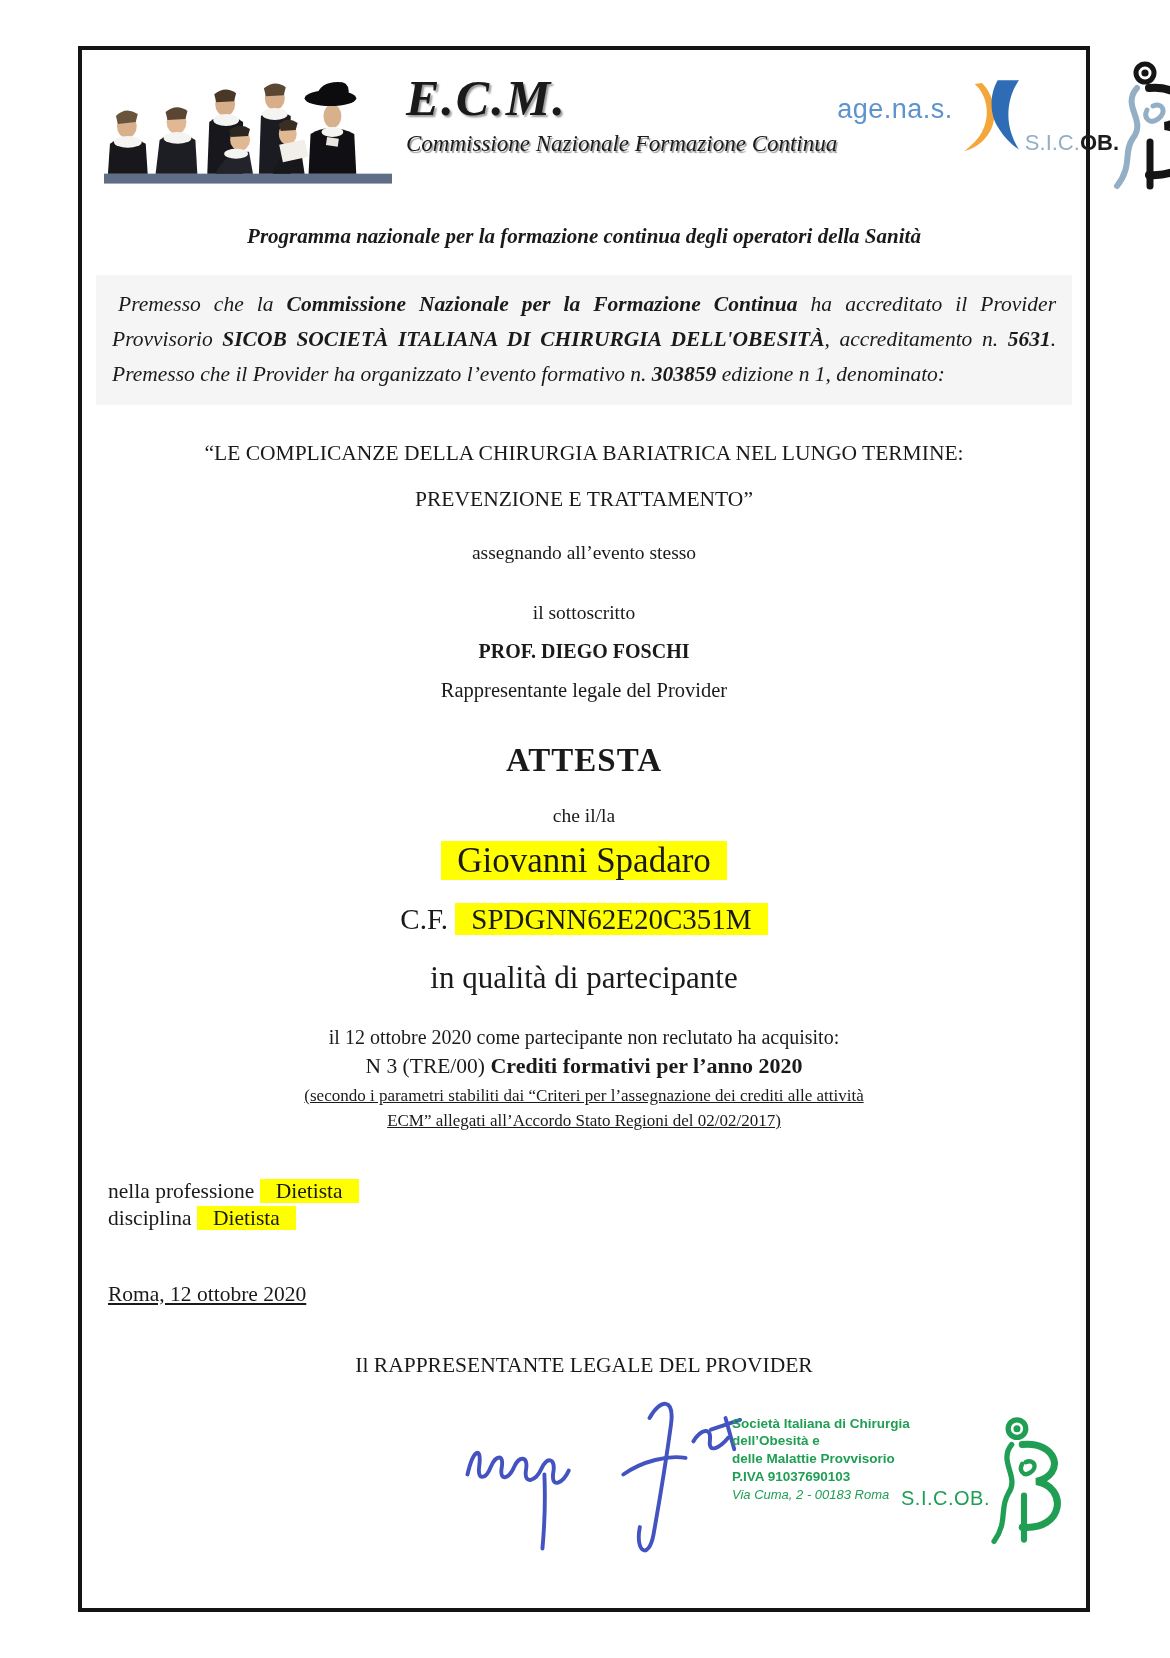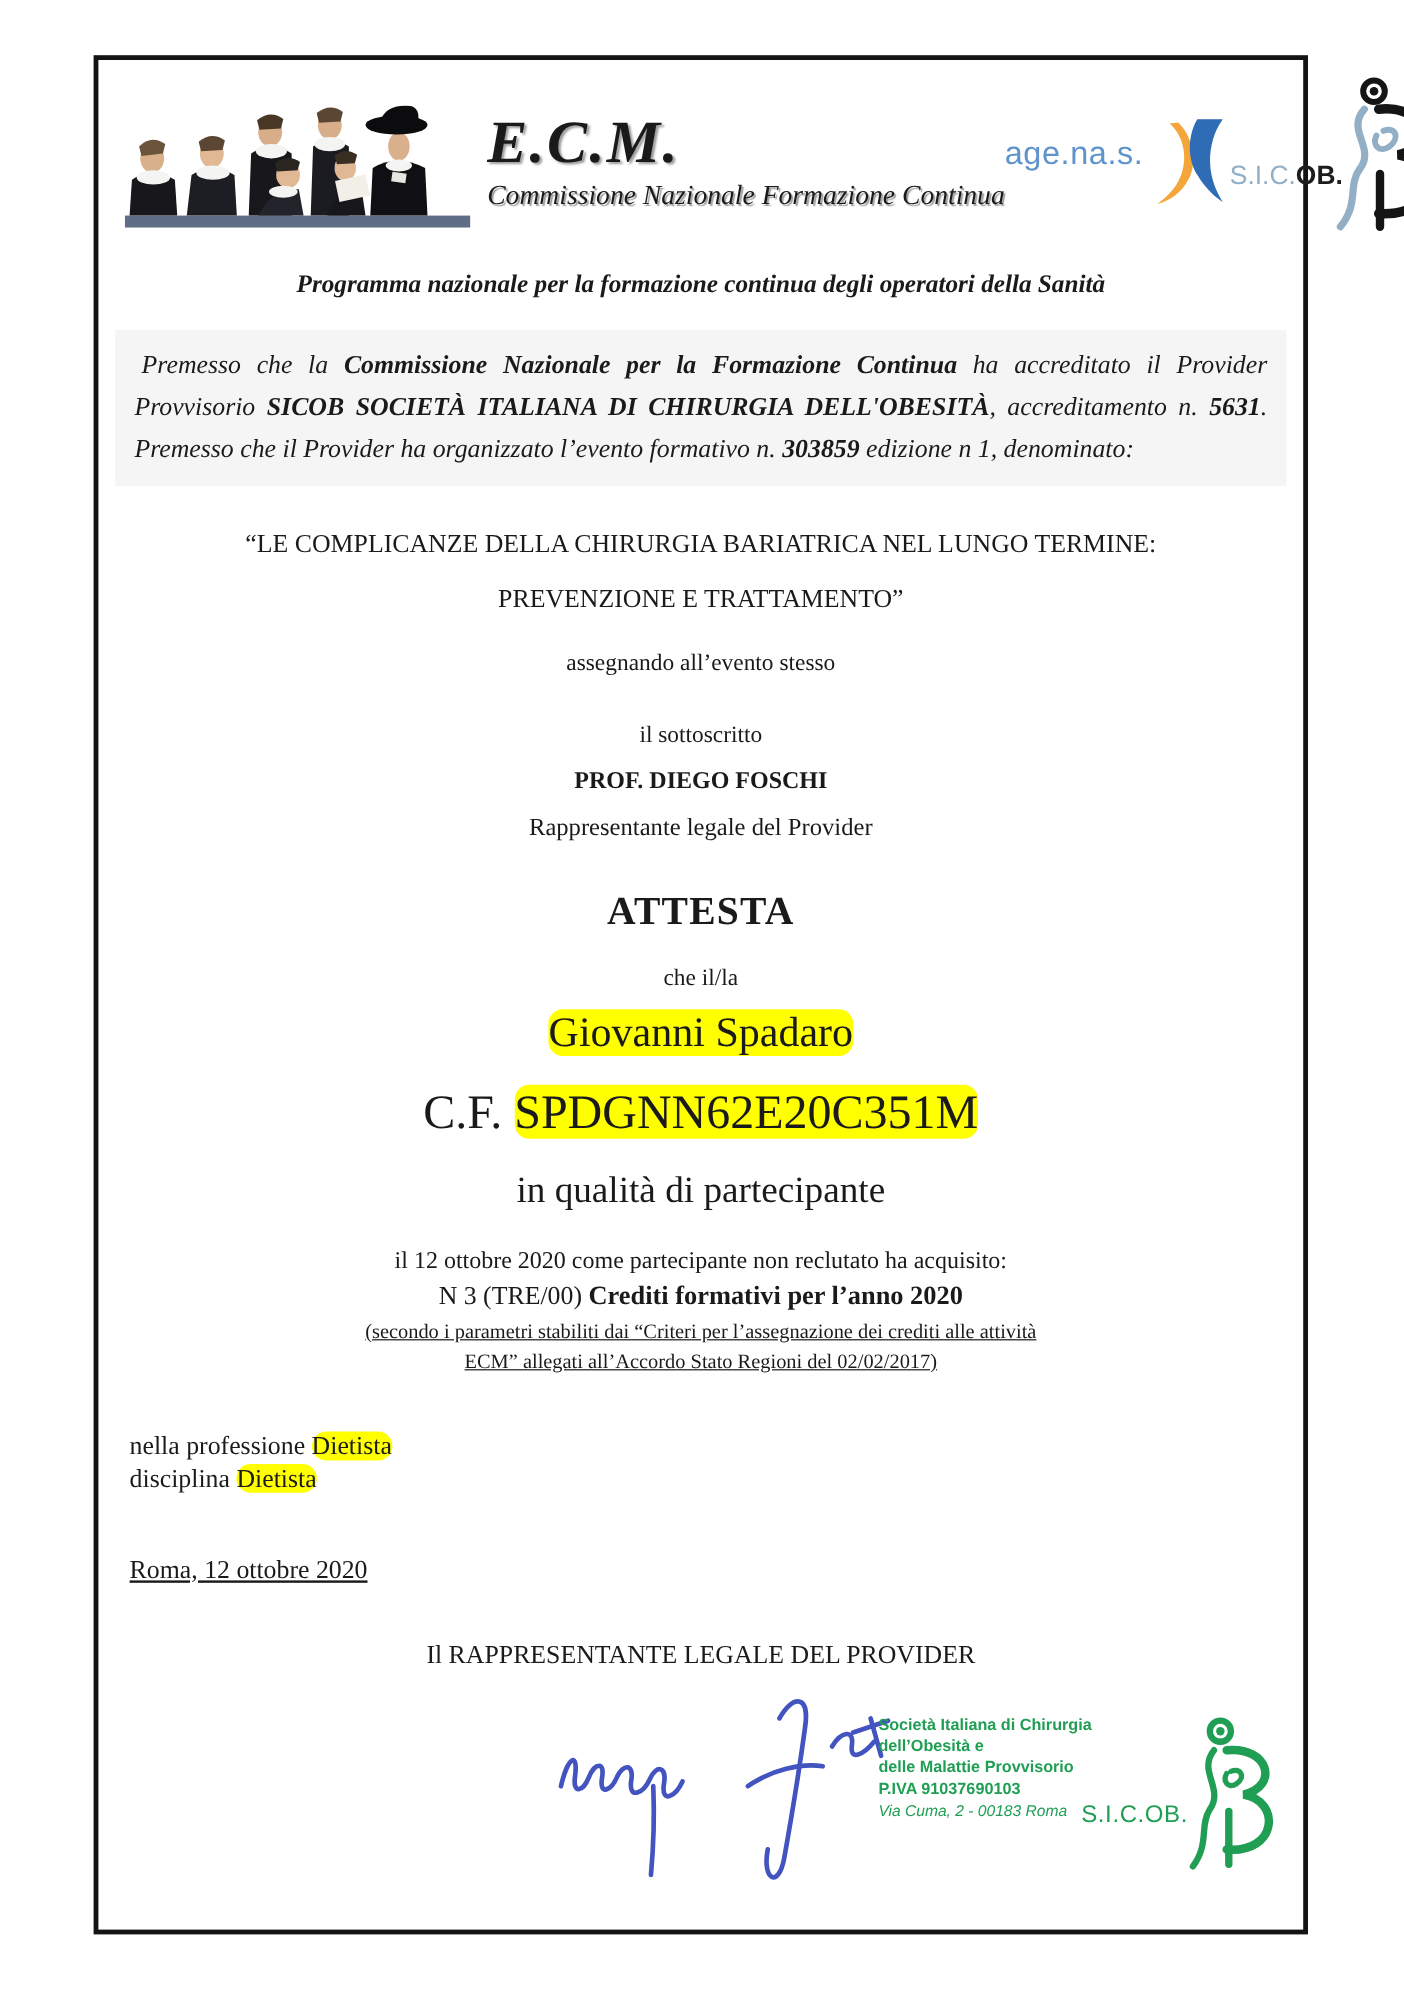--- a/index.html
+++ b/index.html
@@ -14,7 +14,7 @@
   .doc-border{position:absolute;left:78px;top:46px;width:1012px;height:1566px;
     border:4px solid #141414;background:#fff;padding:8px 12px;}
   
-  .hdr{display:flex;align-items:center;height:138px;}
+  .hdr{display:flex;align-items:flex-start;height:138px;}
   .painting{width:288px;height:120px;margin:6px 0 0 10px;flex:0 0 auto;}
   .ecm-block{flex:1 1 auto;padding:14px 0 0 14px;}
   .ecm-title{font-size:50px;font-weight:bold;font-style:italic;letter-spacing:2px;

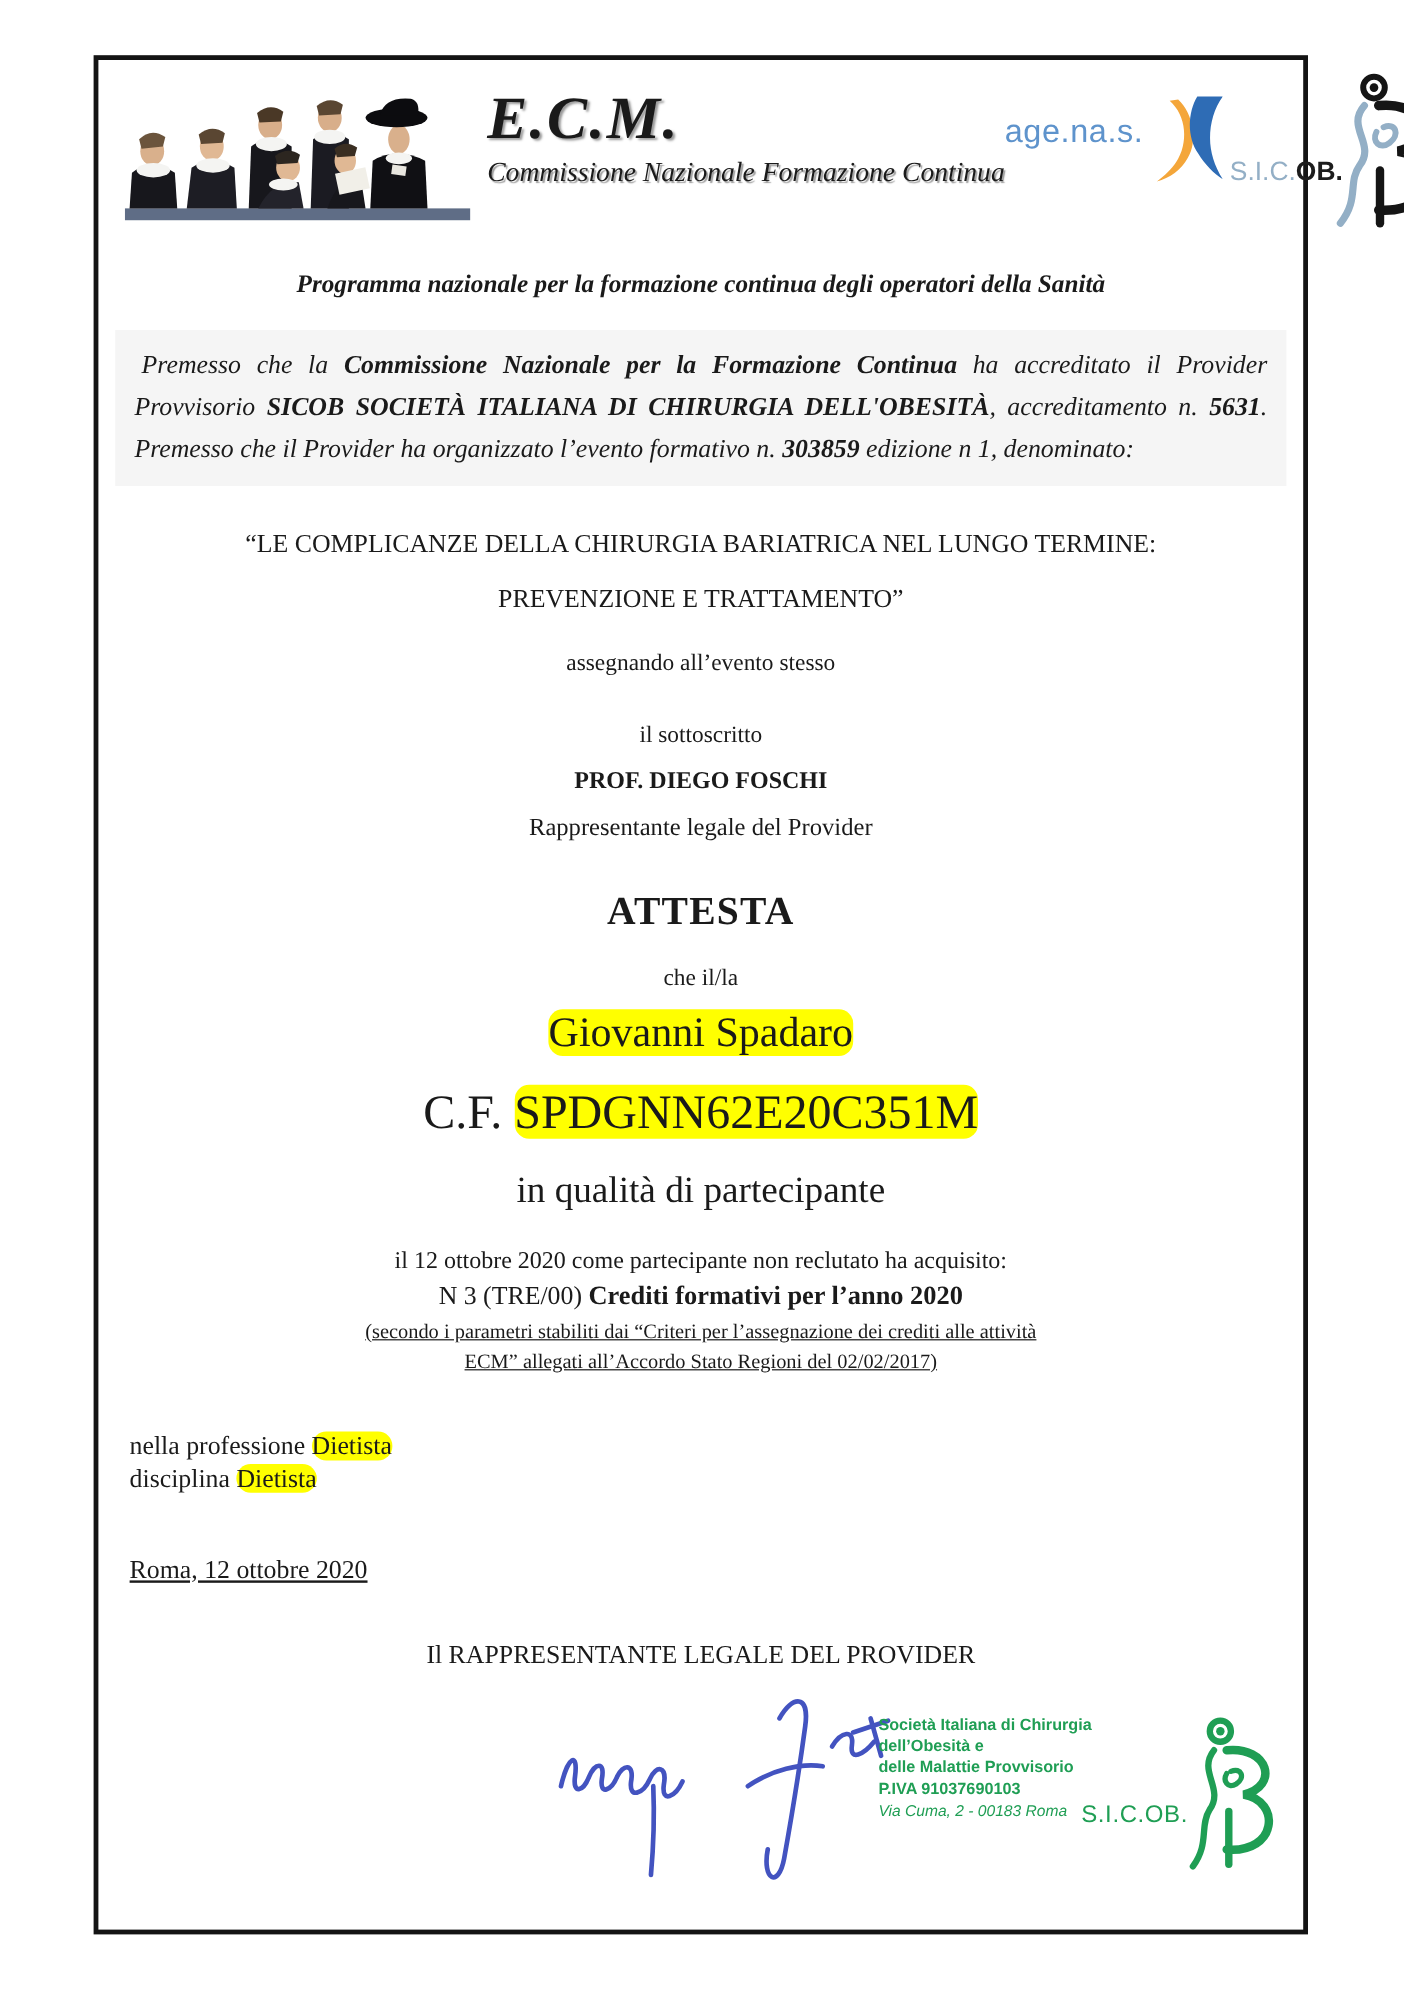--- a/index.html
+++ b/index.html
@@ -47,7 +47,7 @@
   .attesta{margin-top:40px;font-size:33px;font-weight:bold;letter-spacing:1px;}
   .cheilla{margin-top:26px;font-size:19.5px;}
   .participant{margin-top:14px;font-size:35px;}
-  .hl{background:var(--highlight);padding:0 0;border-radius:12px;}
+  .hl{background:var(--highlight);padding:0 16px;}
   .cf-line{margin-top:22px;font-size:40px;}
   .quality{margin-top:24px;font-size:31px;}
   .acquisition{margin-top:30px;font-size:20px;}

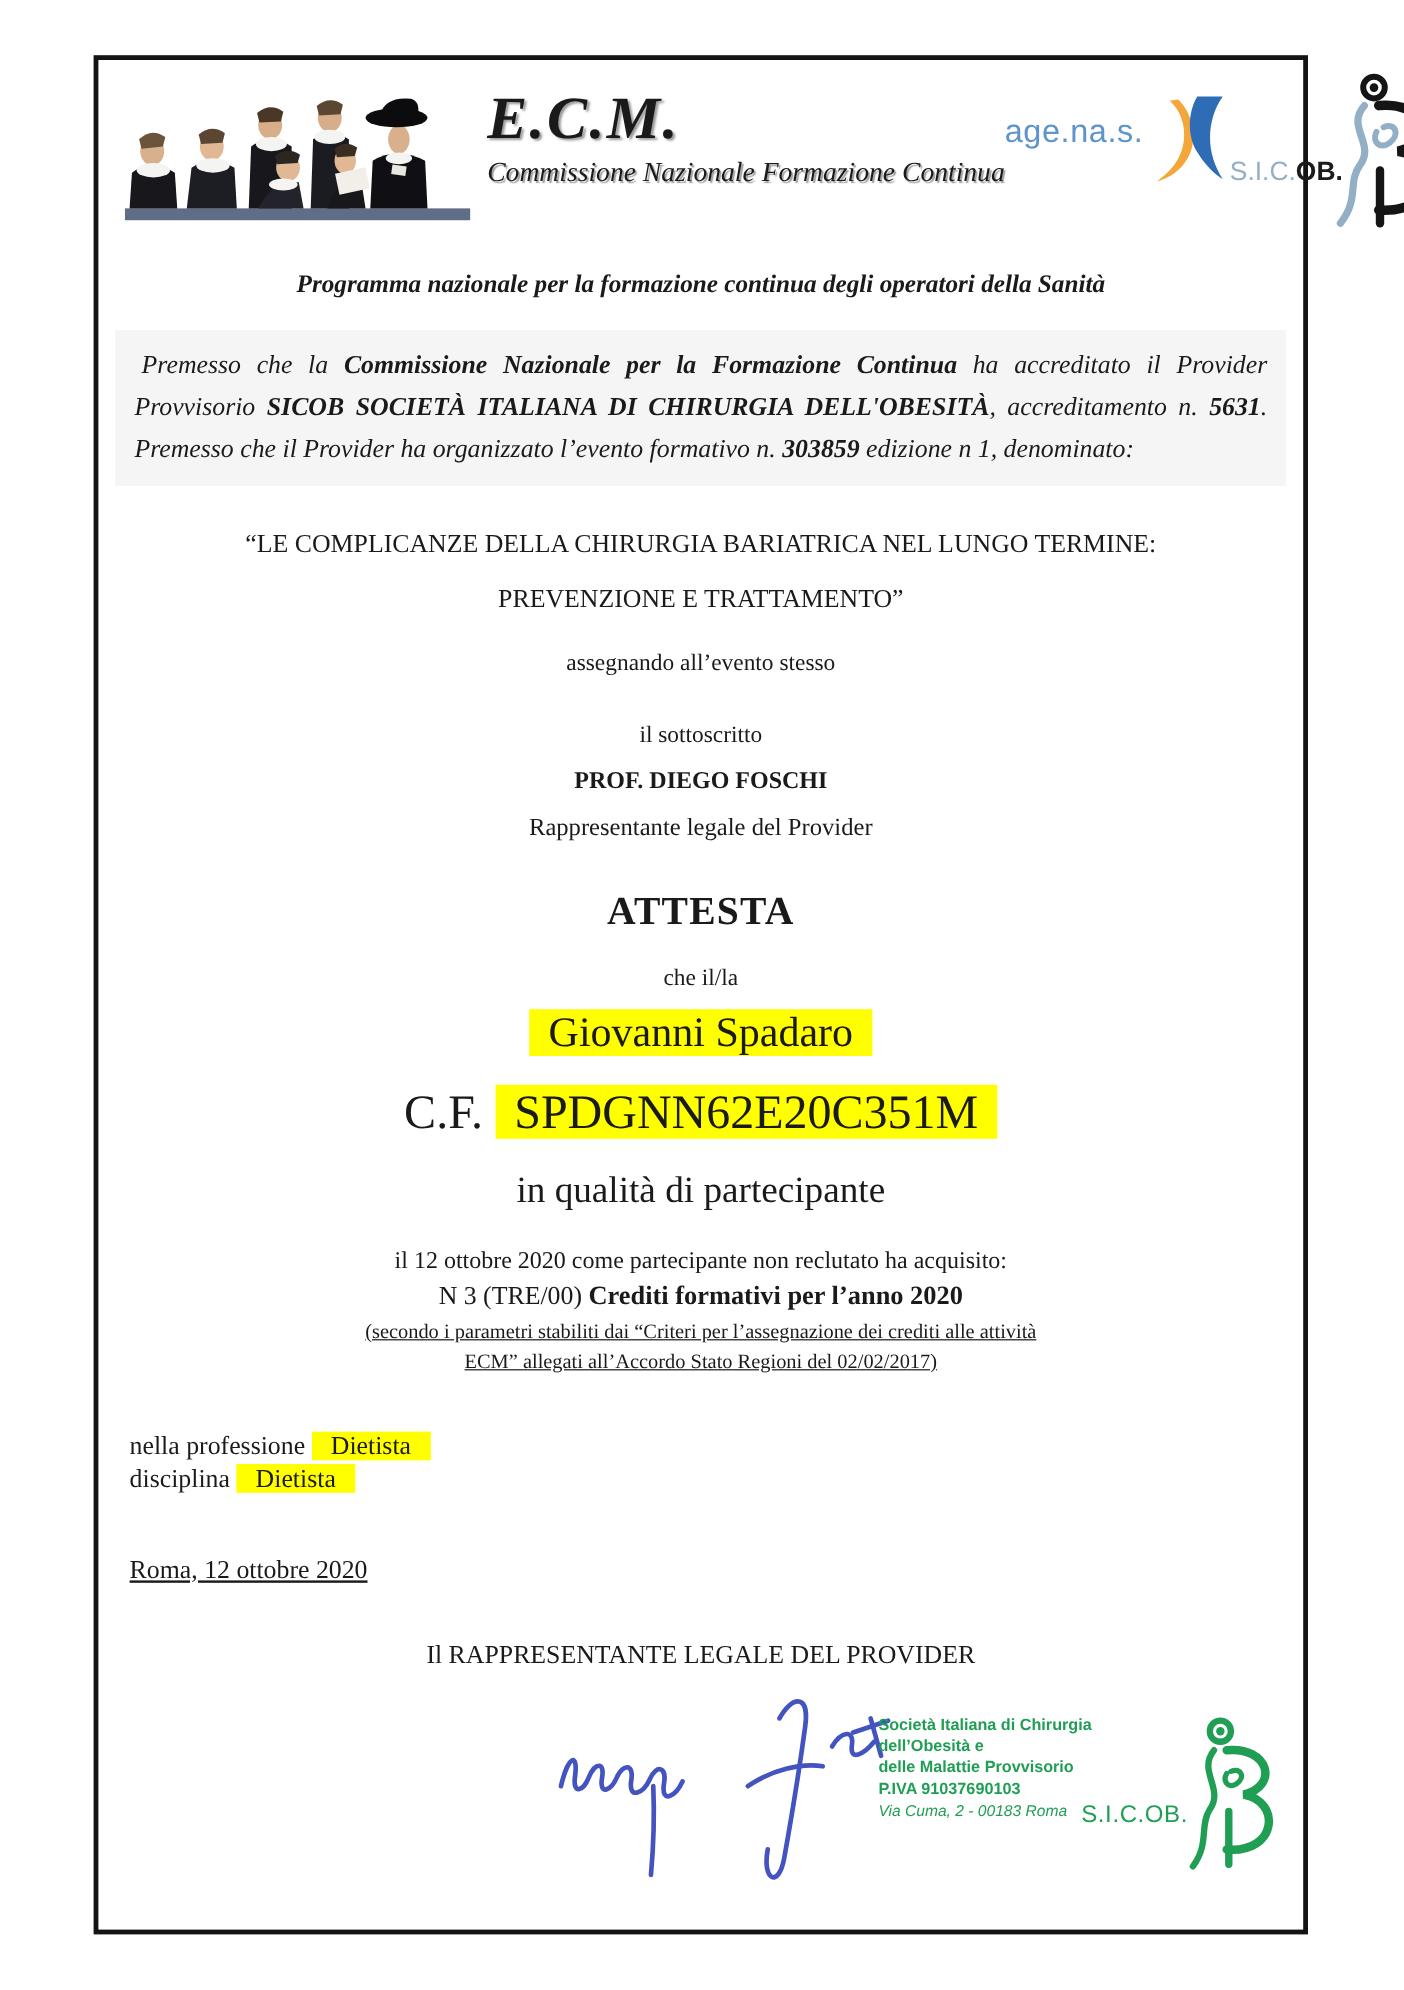--- a/index.html
+++ b/index.html
@@ -48,7 +48,7 @@
   .cheilla{margin-top:26px;font-size:19.5px;}
   .participant{margin-top:14px;font-size:35px;}
   .hl{background:var(--highlight);padding:0 16px;}
-  .cf-line{margin-top:22px;font-size:40px;}
+  .cf-line{margin-top:22px;font-size:29px;}
   .quality{margin-top:24px;font-size:31px;}
   .acquisition{margin-top:30px;font-size:20px;}
   .credits-year{margin-top:4px;font-size:21.5px;}

